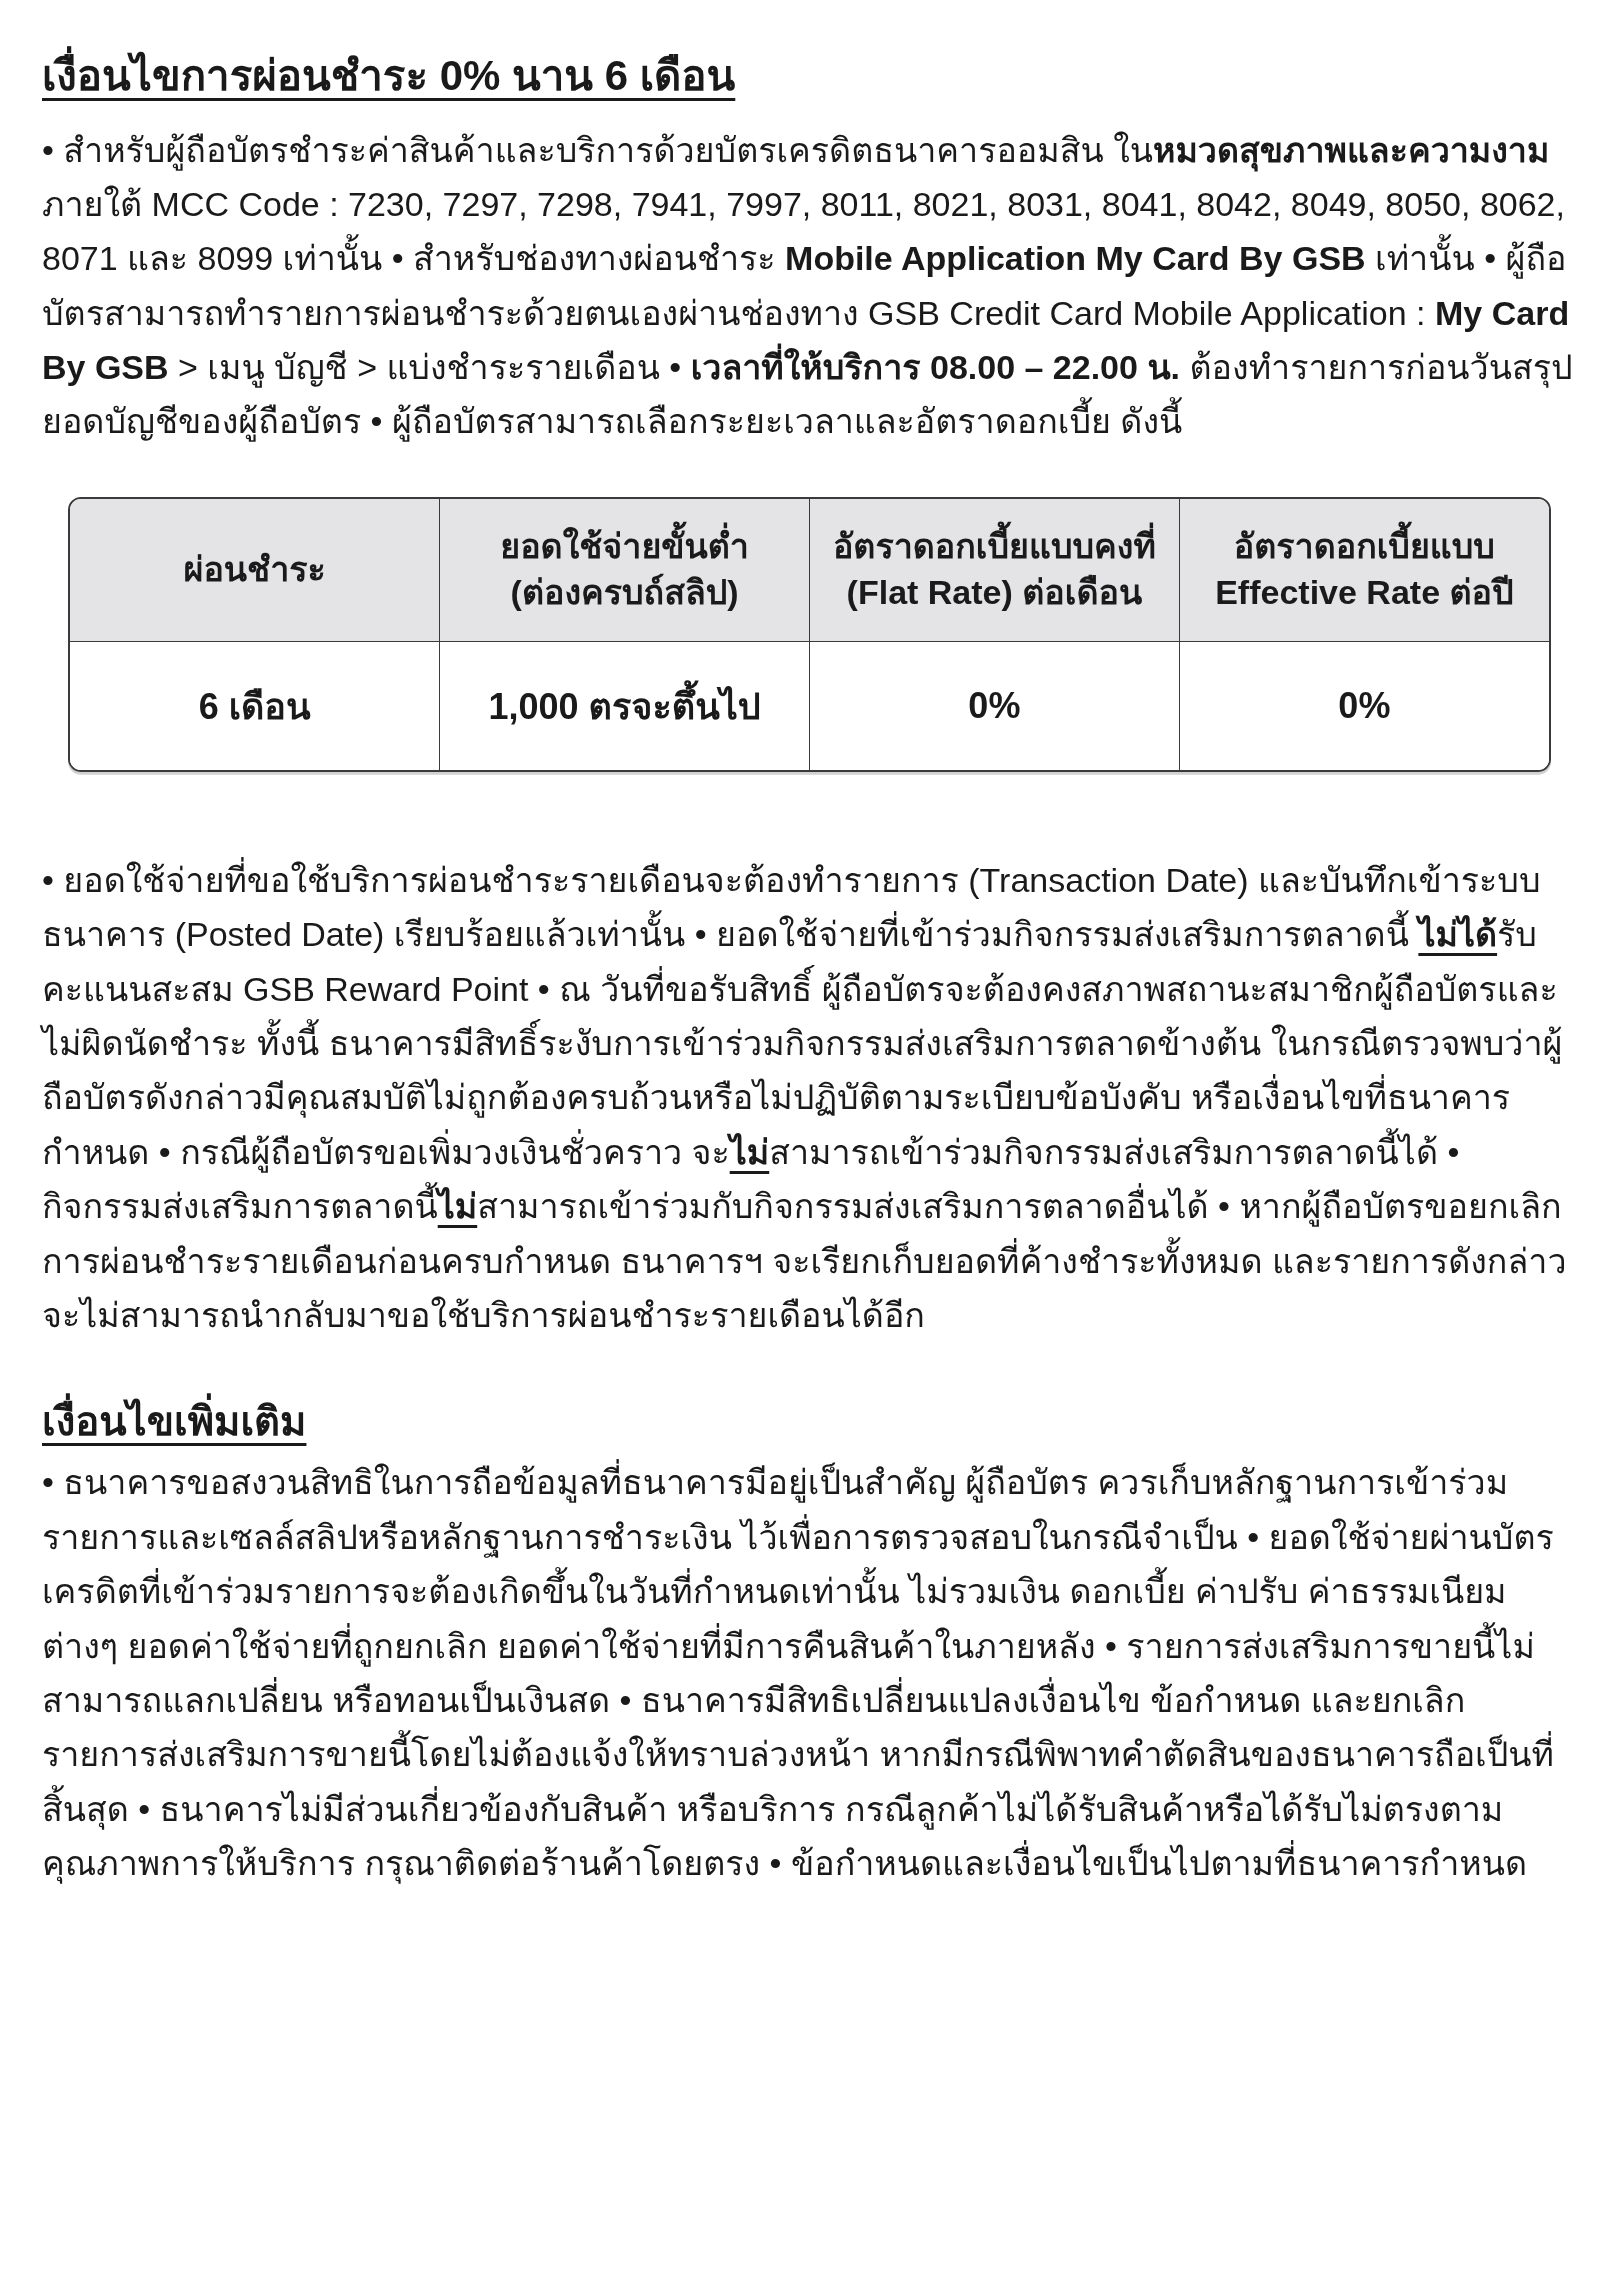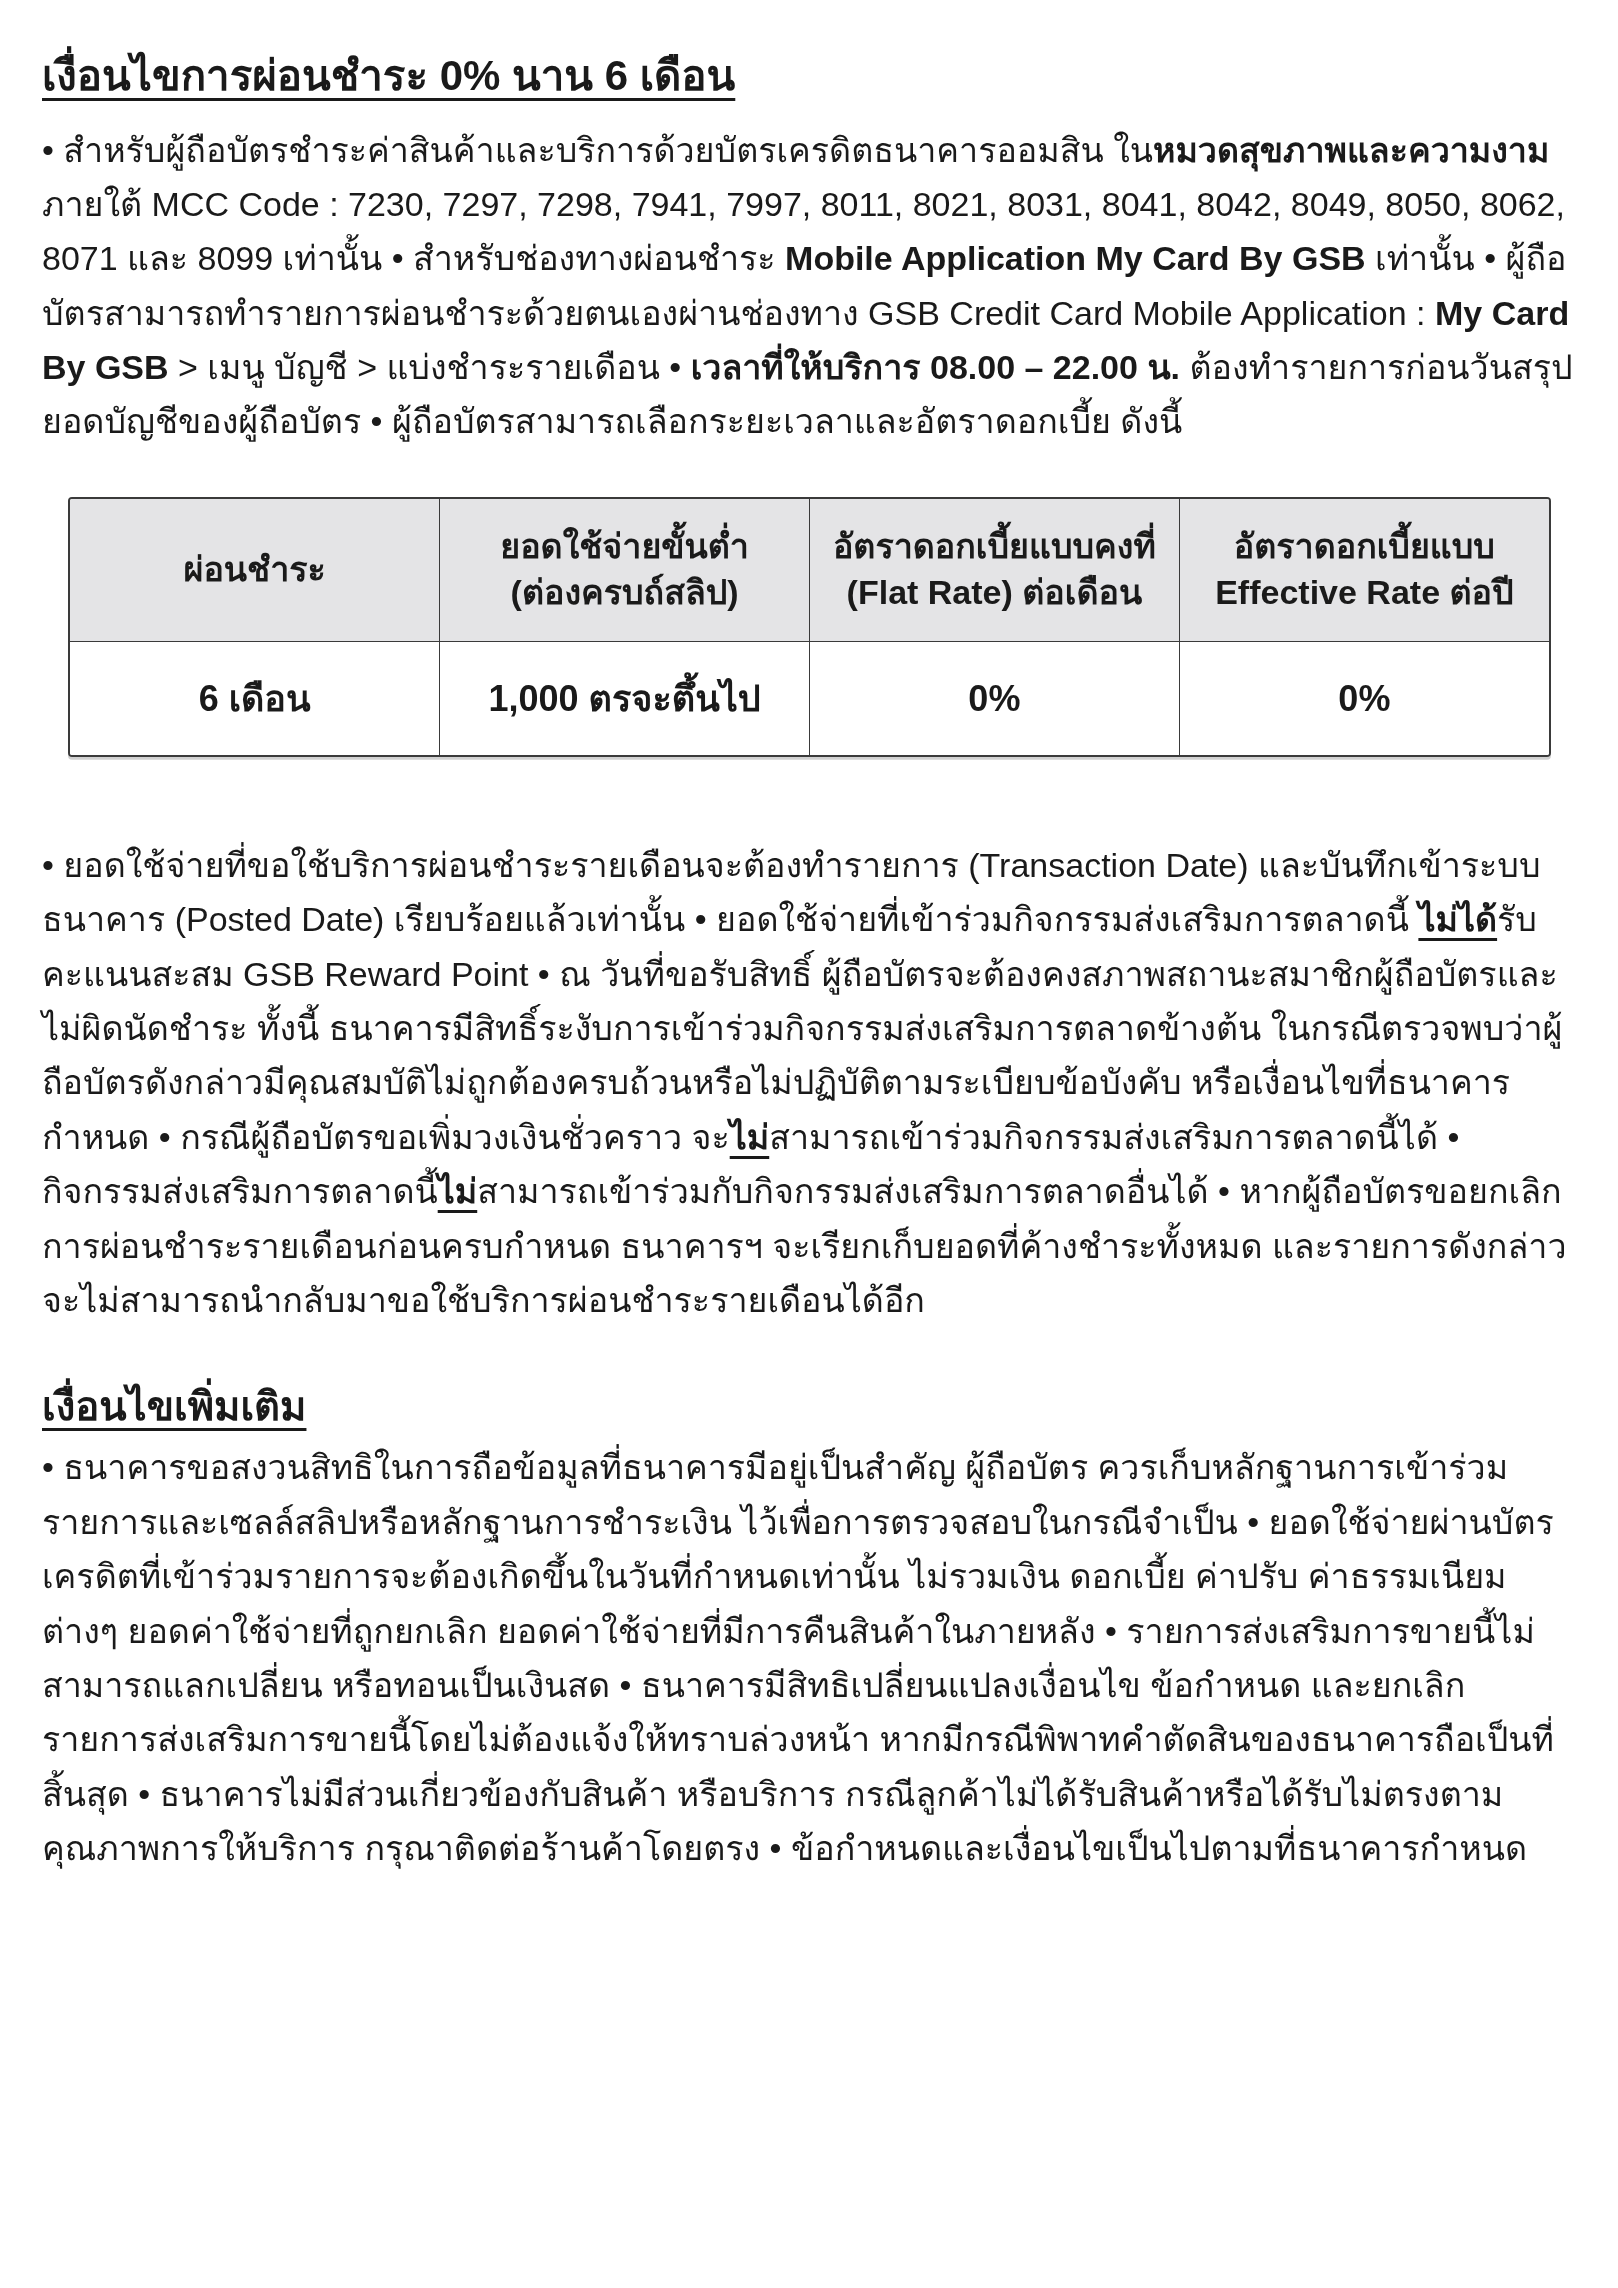--- a/index.html
+++ b/index.html
@@ -58,7 +58,7 @@
   .table-wrap {
     margin: 48px 26px 81px 26px;
     border: 2.8px solid #3a3a3a;
-    border-radius: 4px;
+    border-radius: 13px;
     overflow: hidden;
     box-shadow: 0 2.8px 0 rgba(0,0,0,0.18);
   }

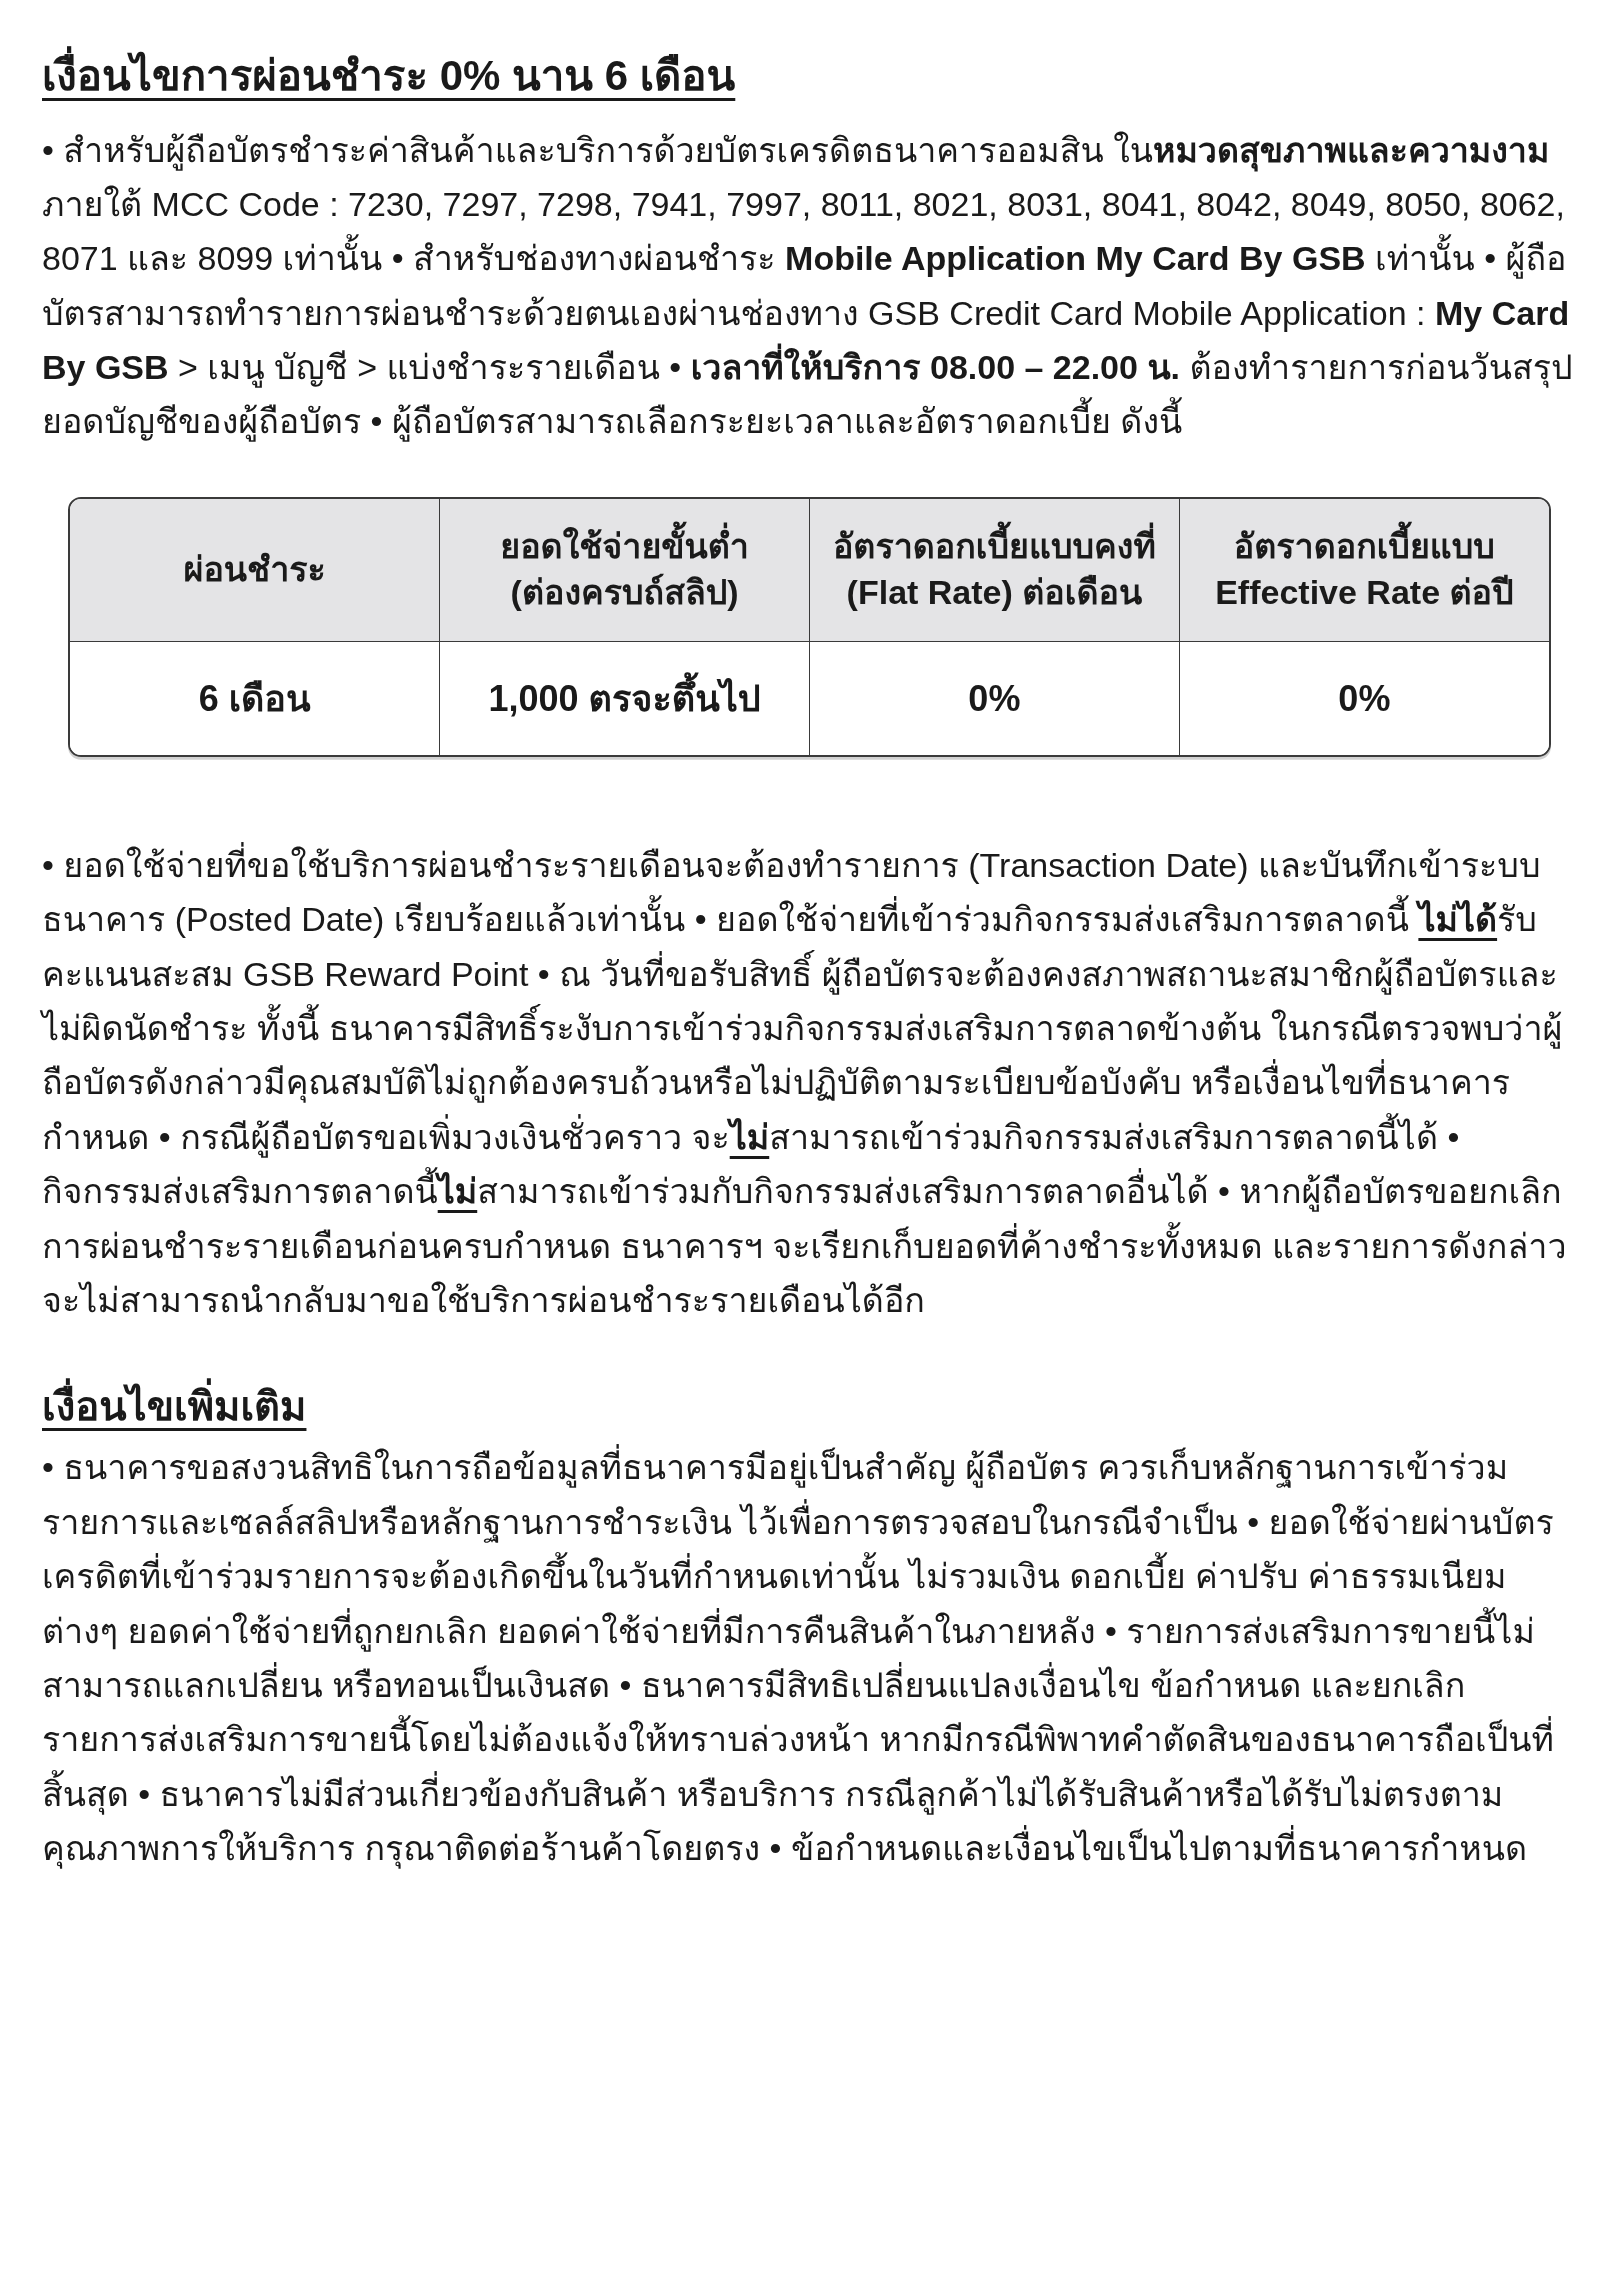--- a/index.html
+++ b/index.html
@@ -93,7 +93,7 @@
     background: #ffffff;
     font-size: 36px;
     font-weight: bold;
-    height: 113px;
+    height: 128px;
     padding: 9.2px 16.6px;
   }
 </style>

